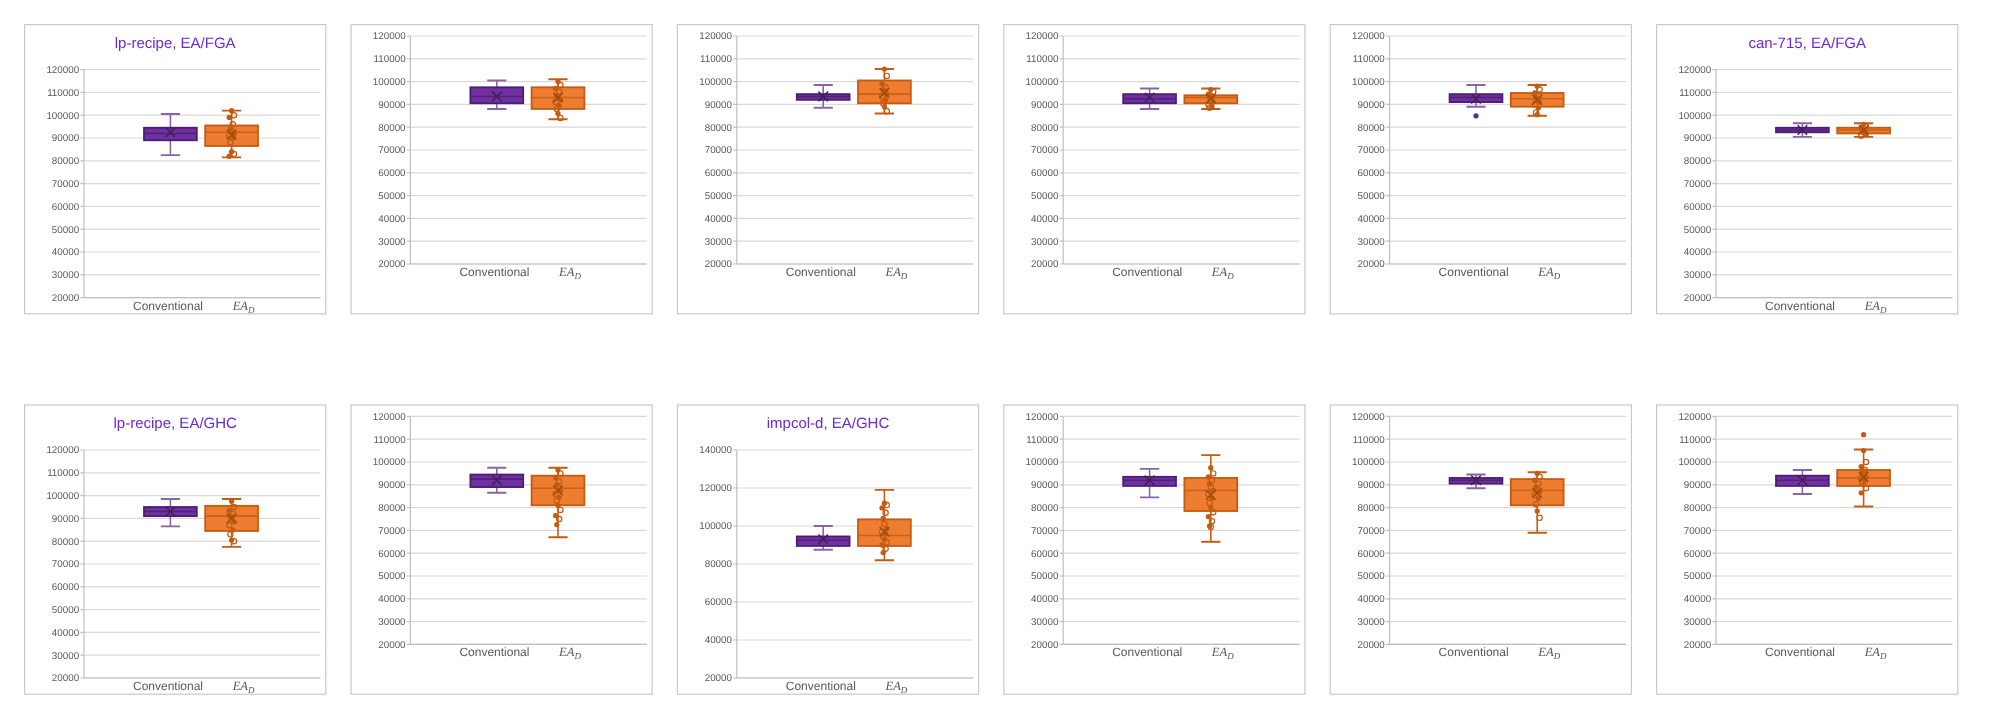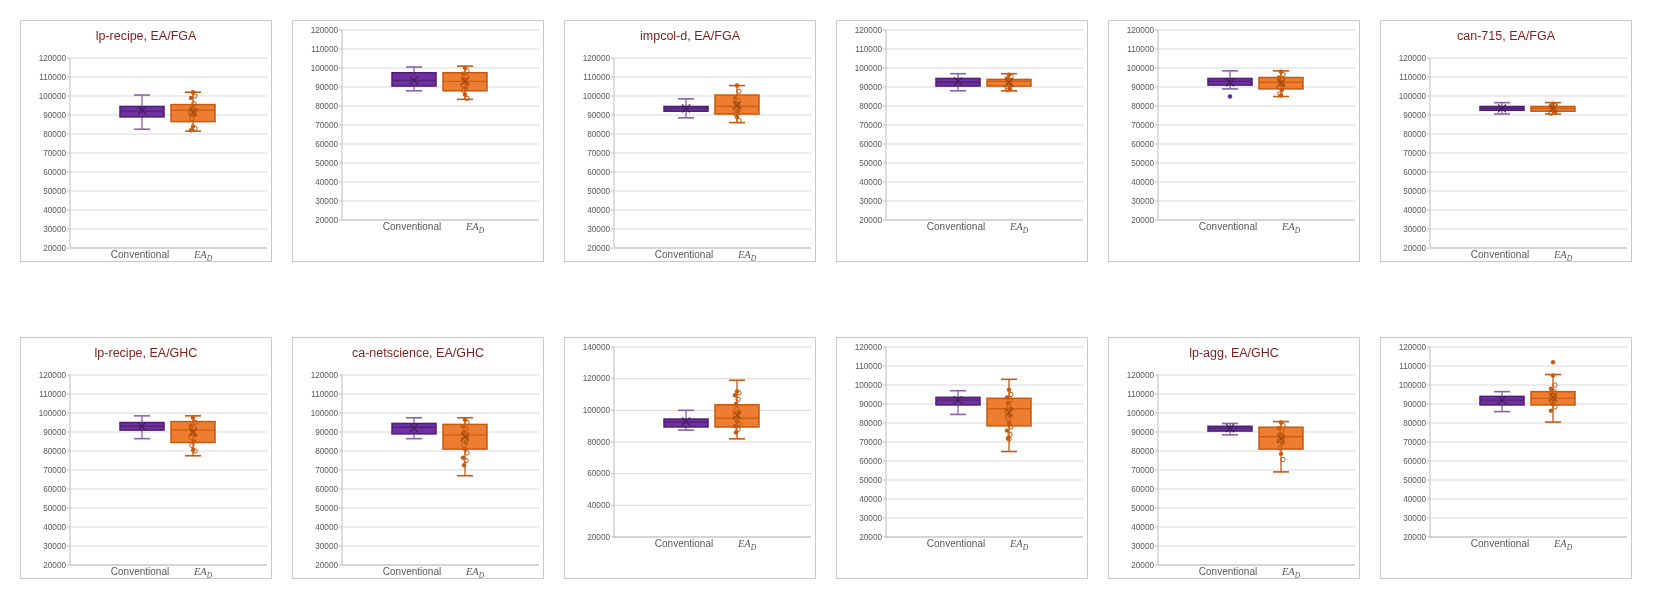--- a/index.html
+++ b/index.html
@@ -27,7 +27,7 @@
     height:20px;
     text-align:center;
     font-size:12.5px;
-    color:#7f1d1d;
+    color:#6d28d9;
     font-family:"Liberation Sans",sans-serif;
     white-space:nowrap;
     overflow:hidden;

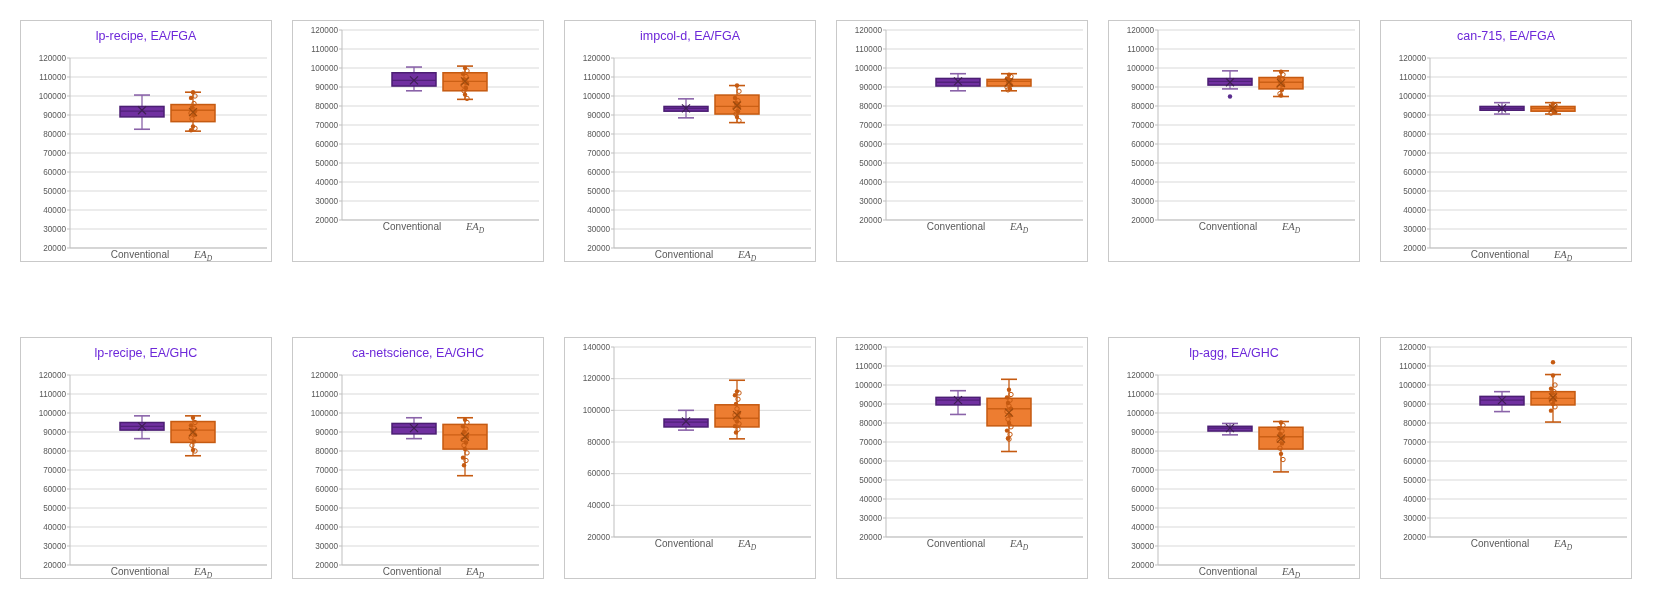--- a/index.html
+++ b/index.html
@@ -200,7 +200,6 @@
   </figure>
 
   <figure class="chart-card">
-    <figcaption class="chart-title">impcol-d, EA/FGA</figcaption>
     <svg class="chart-svg" width="246" height="212" viewBox="0 0 246 212">
         <g>
           <line x1="47" y1="199" x2="244" y2="199" stroke="#d9d9d9" stroke-width="1"></line>

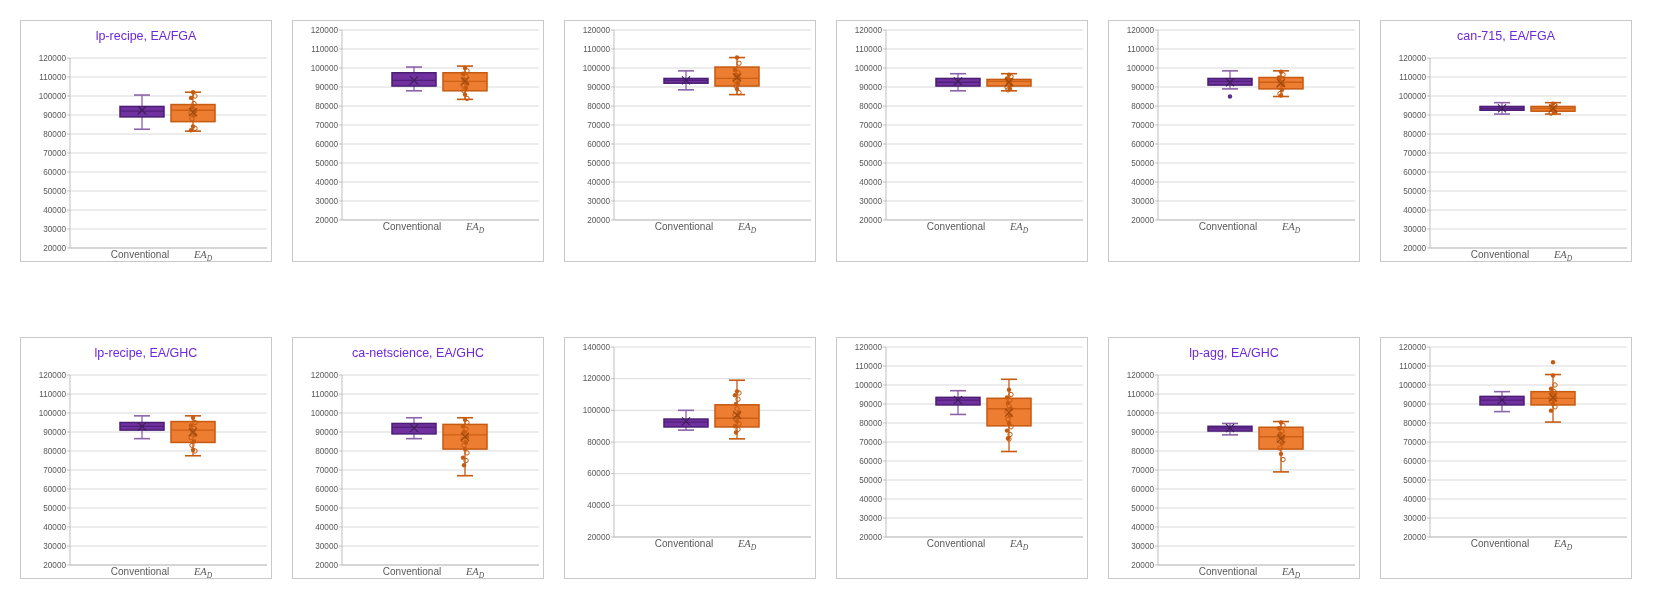--- a/index.html
+++ b/index.html
@@ -586,7 +586,6 @@
   </figure>
 
   <figure class="chart-card">
-    <figcaption class="chart-title">ca-netscience, EA/GHC</figcaption>
     <svg class="chart-svg" width="246" height="212" viewBox="0 0 246 212">
         <g>
           <line x1="47" y1="199" x2="244" y2="199" stroke="#d9d9d9" stroke-width="1"></line>

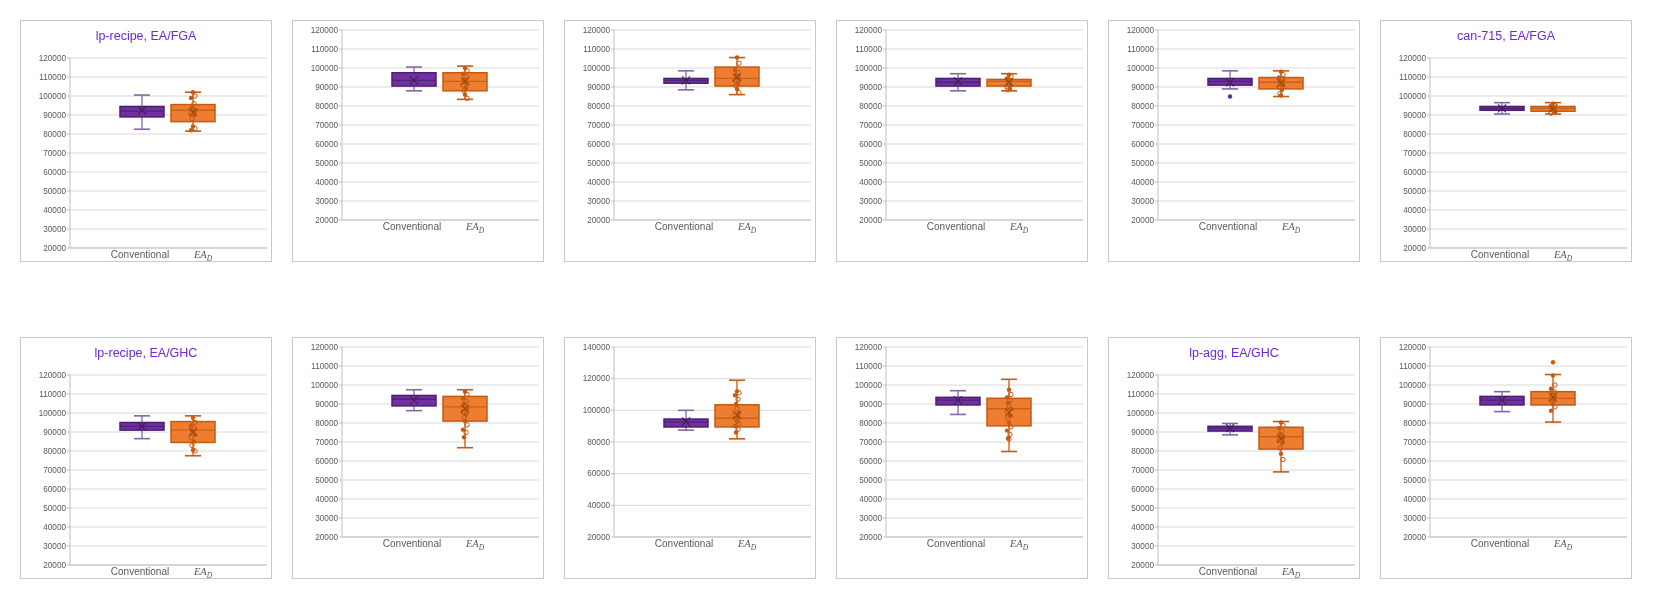--- a/index.html
+++ b/index.html
@@ -667,6 +667,7 @@
   </figure>
 
   <figure class="chart-card">
+    <figcaption class="chart-title">impcol-d, EA/GHC</figcaption>
     <svg class="chart-svg" width="246" height="212" viewBox="0 0 246 212">
         <g>
           <line x1="47" y1="199" x2="244" y2="199" stroke="#d9d9d9" stroke-width="1"></line>

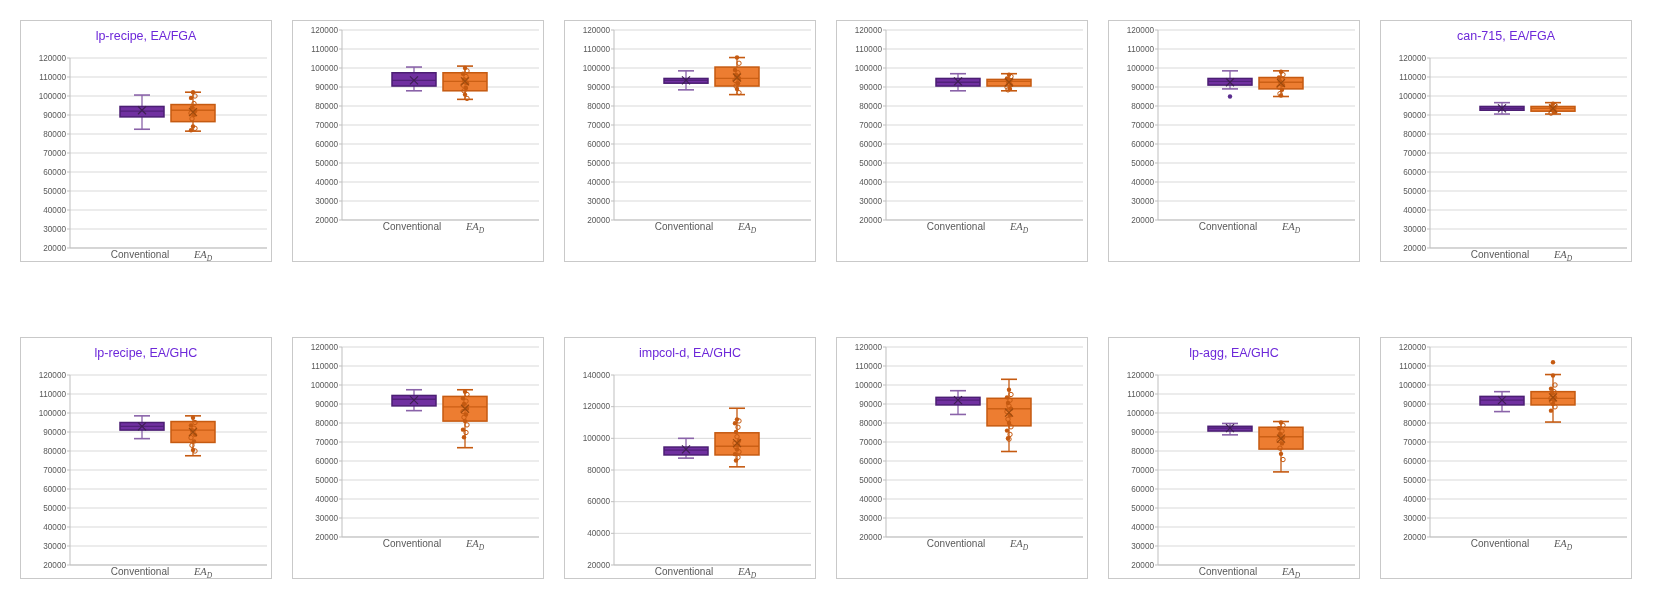--- a/index.html
+++ b/index.html
@@ -819,7 +819,6 @@
   </figure>
 
   <figure class="chart-card">
-    <figcaption class="chart-title">lp-agg, EA/GHC</figcaption>
     <svg class="chart-svg" width="246" height="212" viewBox="0 0 246 212">
         <g>
           <line x1="47" y1="199" x2="244" y2="199" stroke="#d9d9d9" stroke-width="1"></line>

